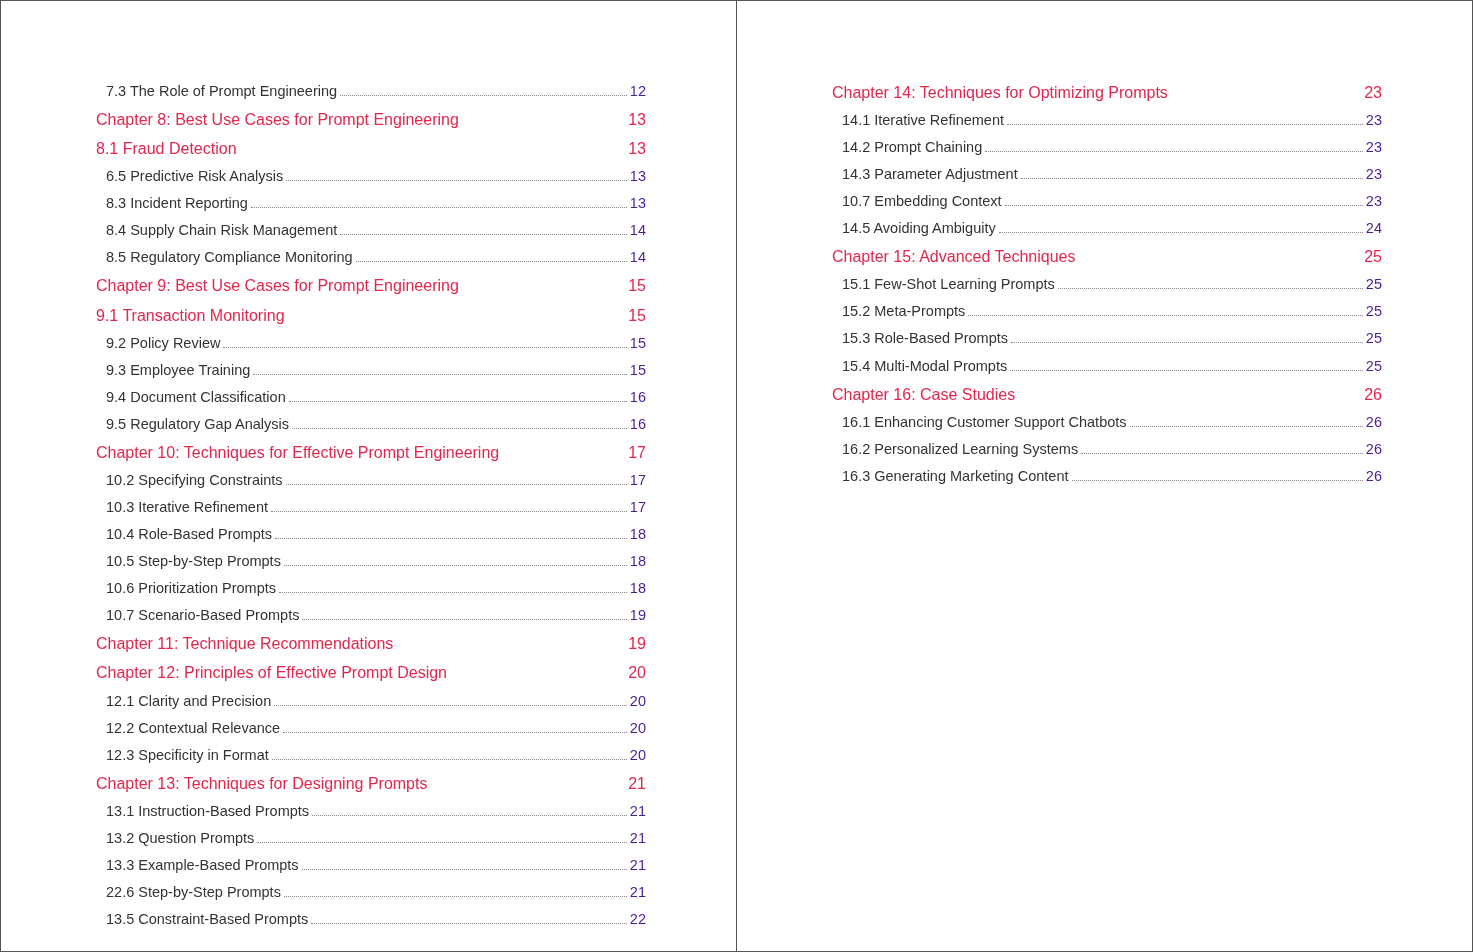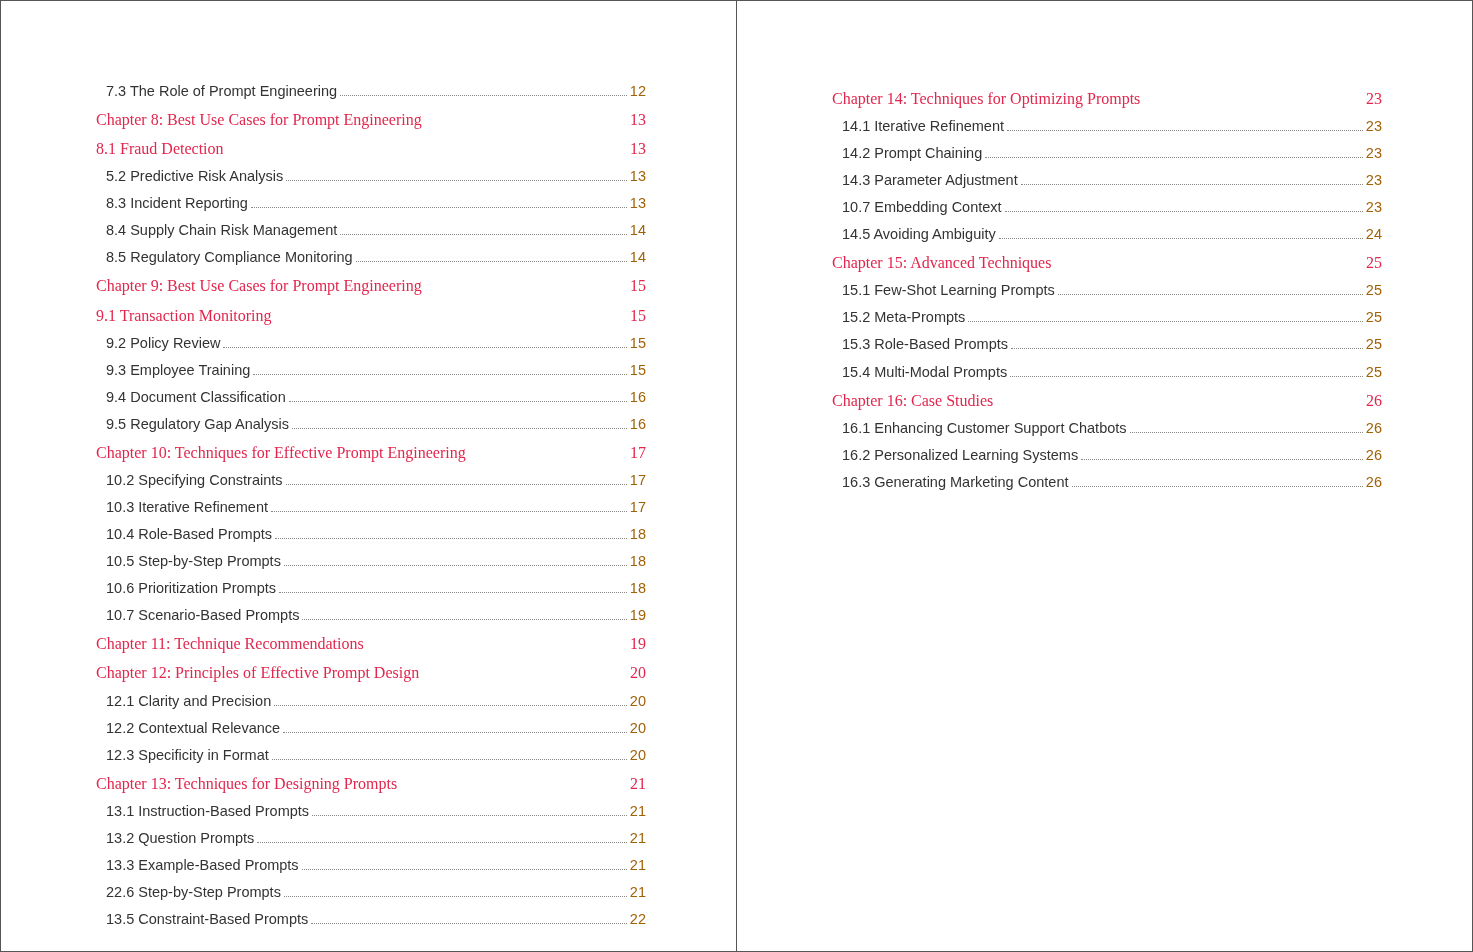--- a/index.html
+++ b/index.html
@@ -45,7 +45,7 @@
     font-size: 16px;
   }
   .toc-page {
-    color: #a16207;
+    color: #4c1d95;
     white-space: nowrap;
   }
   .toc-page.red {

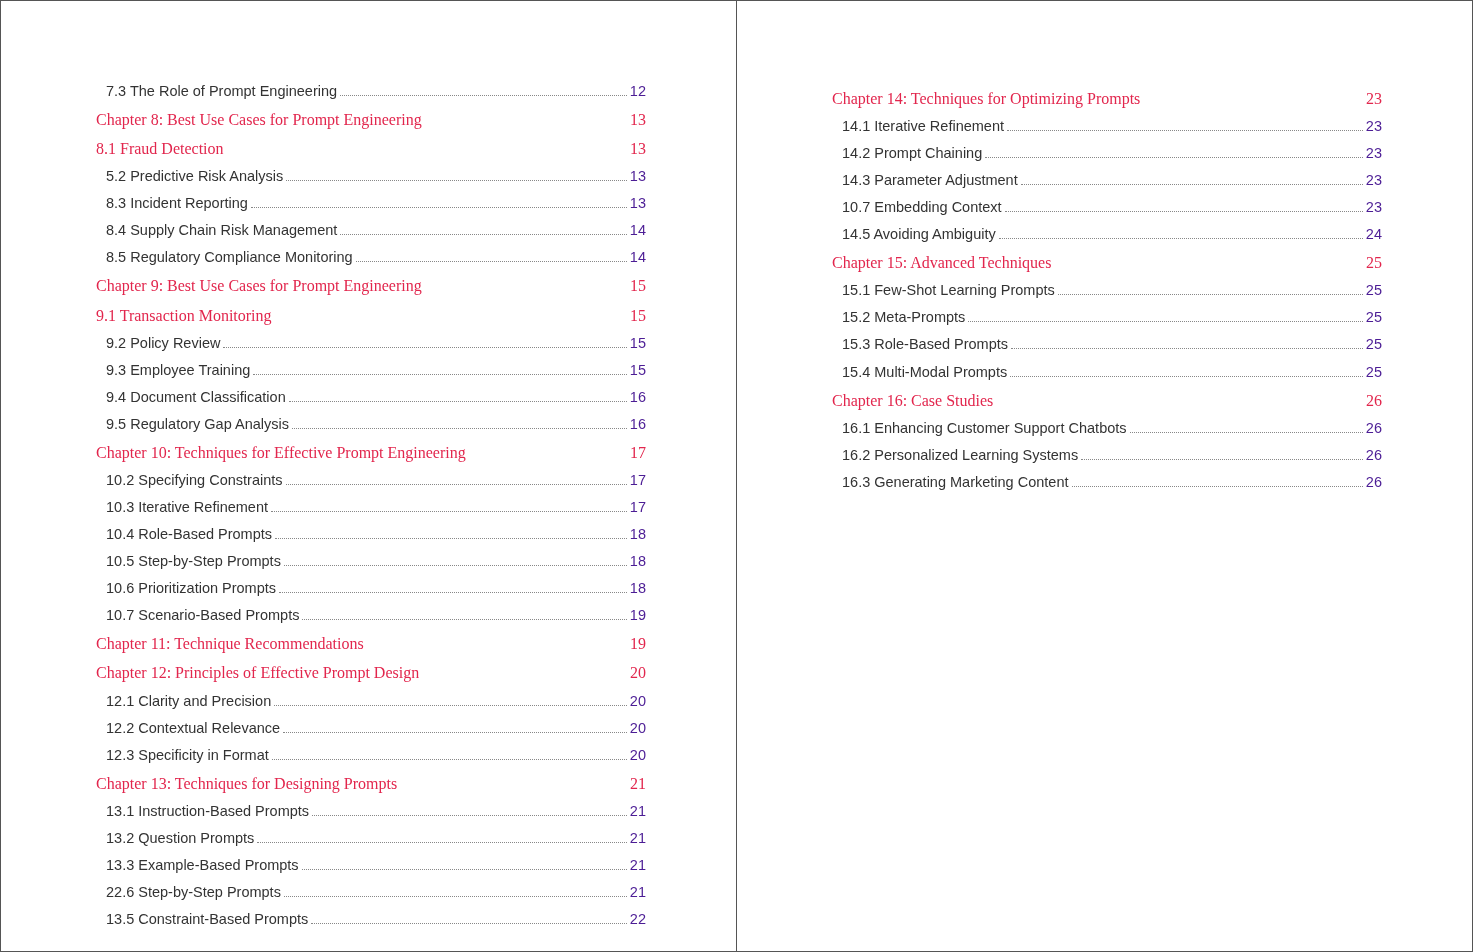--- a/index.html
+++ b/index.html
@@ -62,9 +62,7 @@
     border-bottom: none;
   }
   .toc-entry.heading {
-    margin-top: 6px;
     margin-bottom: 6px;
-    font-family: Liberation Serif, serif;
   }
   .toc-entry.heading .toc-label,
   .toc-entry.heading .toc-page {

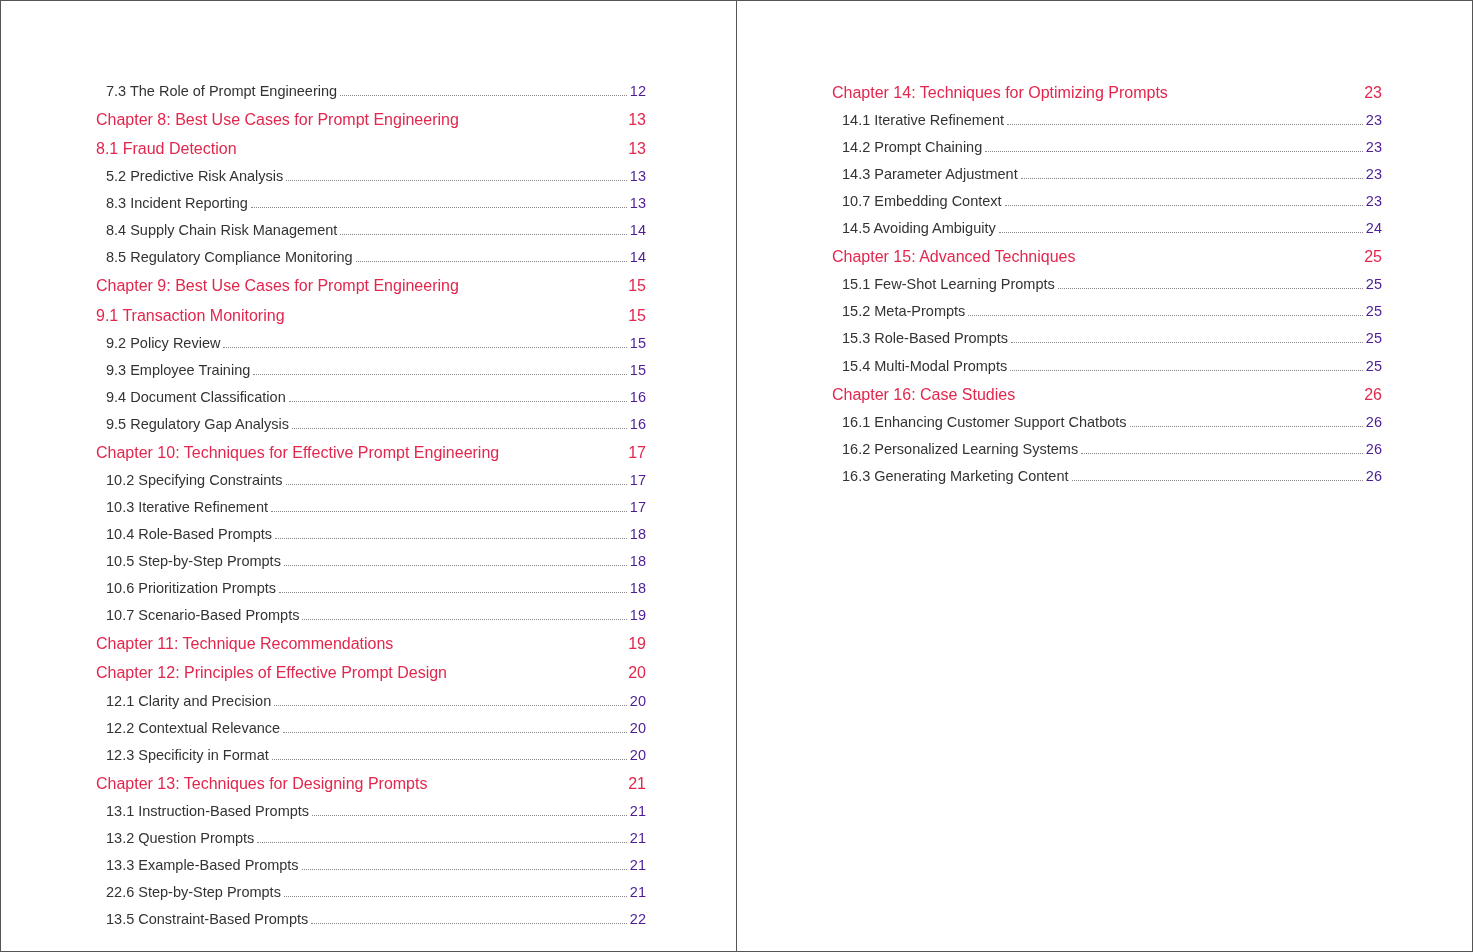--- a/index.html
+++ b/index.html
@@ -90,7 +90,7 @@
         <span class="toc-page red">13</span>
       </div>
       <div class="toc-entry sub">
-        <span class="toc-label">5.2 Predictive Risk Analysis</span>
+        <span class="toc-label">6.5 Predictive Risk Analysis</span>
         <span class="leader"></span>
         <span class="toc-page">13</span>
       </div>

